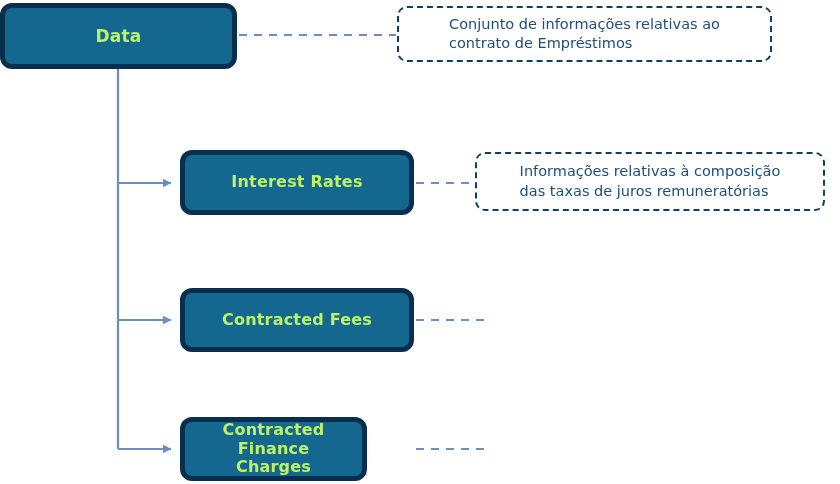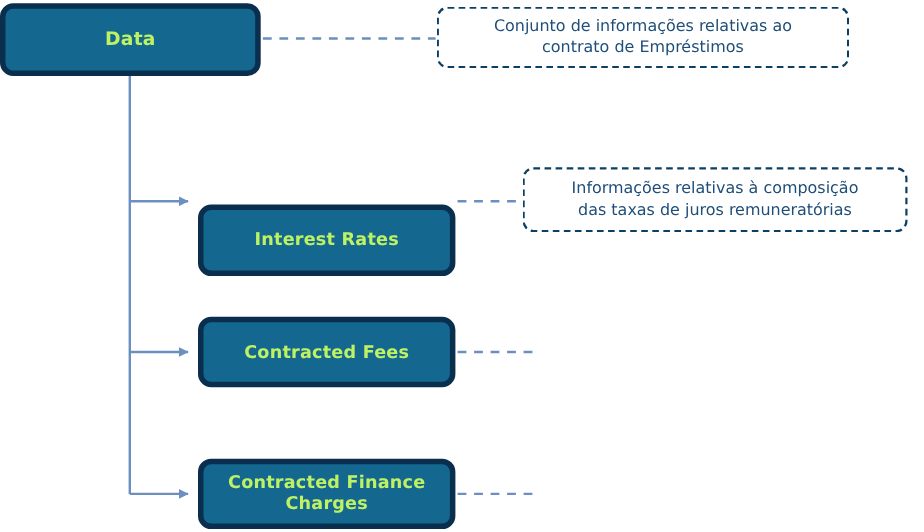--- a/index.html
+++ b/index.html
@@ -62,7 +62,7 @@
     display: flex;
     align-items: center;
     justify-content: center;
-    text-align: center;
+    text-align: left;
     color: #1f4e79;
     font-size: 14.5px;
     line-height: 1.32;

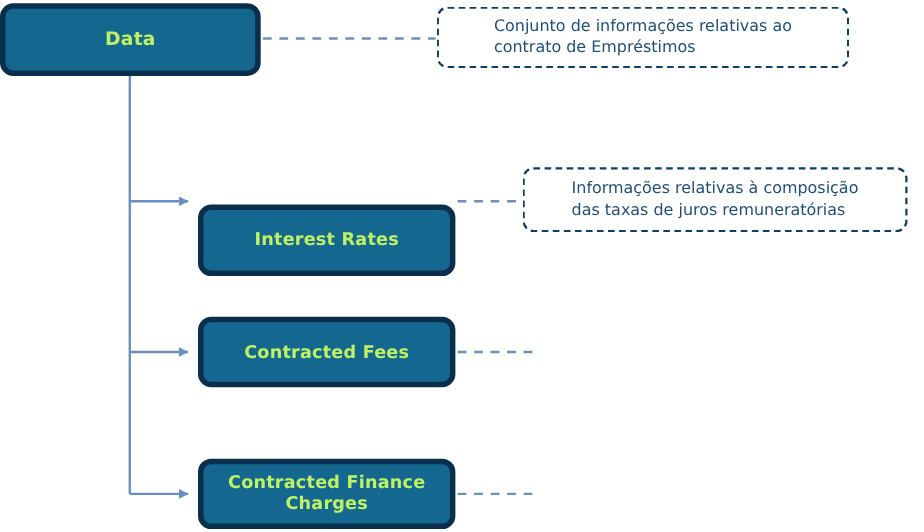--- a/index.html
+++ b/index.html
@@ -48,7 +48,7 @@
   }
 
   #node-root   { left: 0px;   top: 3px;   width: 237px; height: 66px; font-size: 17px; }
-  #node-rates  { left: 180px; top: 150px; width: 234px; height: 65px; font-size: 16px; margin-top: 36px; }
+  #node-rates  { left: 180px; top: 150px; width: 234px; height: 65px; font-size: 16px; }
   #node-fees   { left: 180px; top: 288px; width: 234px; height: 64px; font-size: 16px; }
   #node-charges{ left: 180px; top: 417px; width: 234px; height: 64px; font-size: 16px; }
 

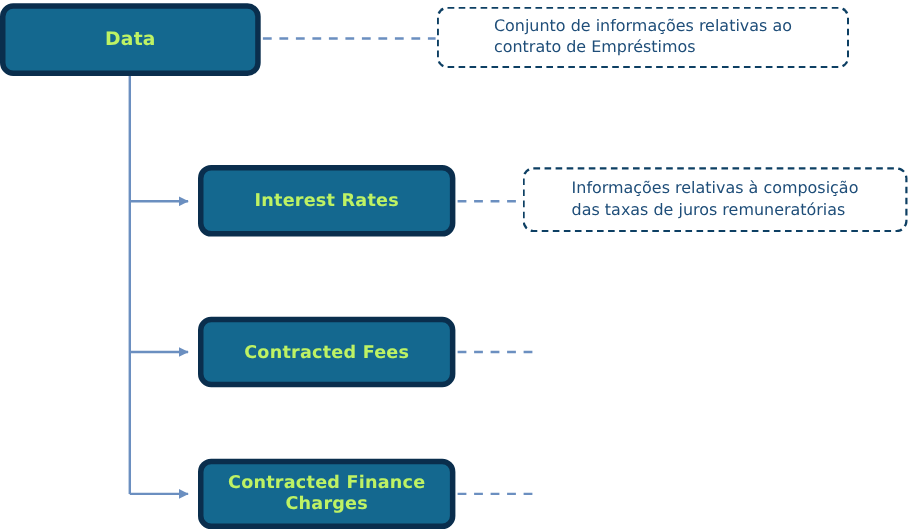--- a/index.html
+++ b/index.html
@@ -50,7 +50,7 @@
   #node-root   { left: 0px;   top: 3px;   width: 237px; height: 66px; font-size: 17px; }
   #node-rates  { left: 180px; top: 150px; width: 234px; height: 65px; font-size: 16px; }
   #node-fees   { left: 180px; top: 288px; width: 234px; height: 64px; font-size: 16px; }
-  #node-charges{ left: 180px; top: 417px; width: 234px; height: 64px; font-size: 16px; }
+  #node-charges{ left: 180px; top: 417px; width: 187px; height: 64px; font-size: 16px; }
 
   
   .note {

